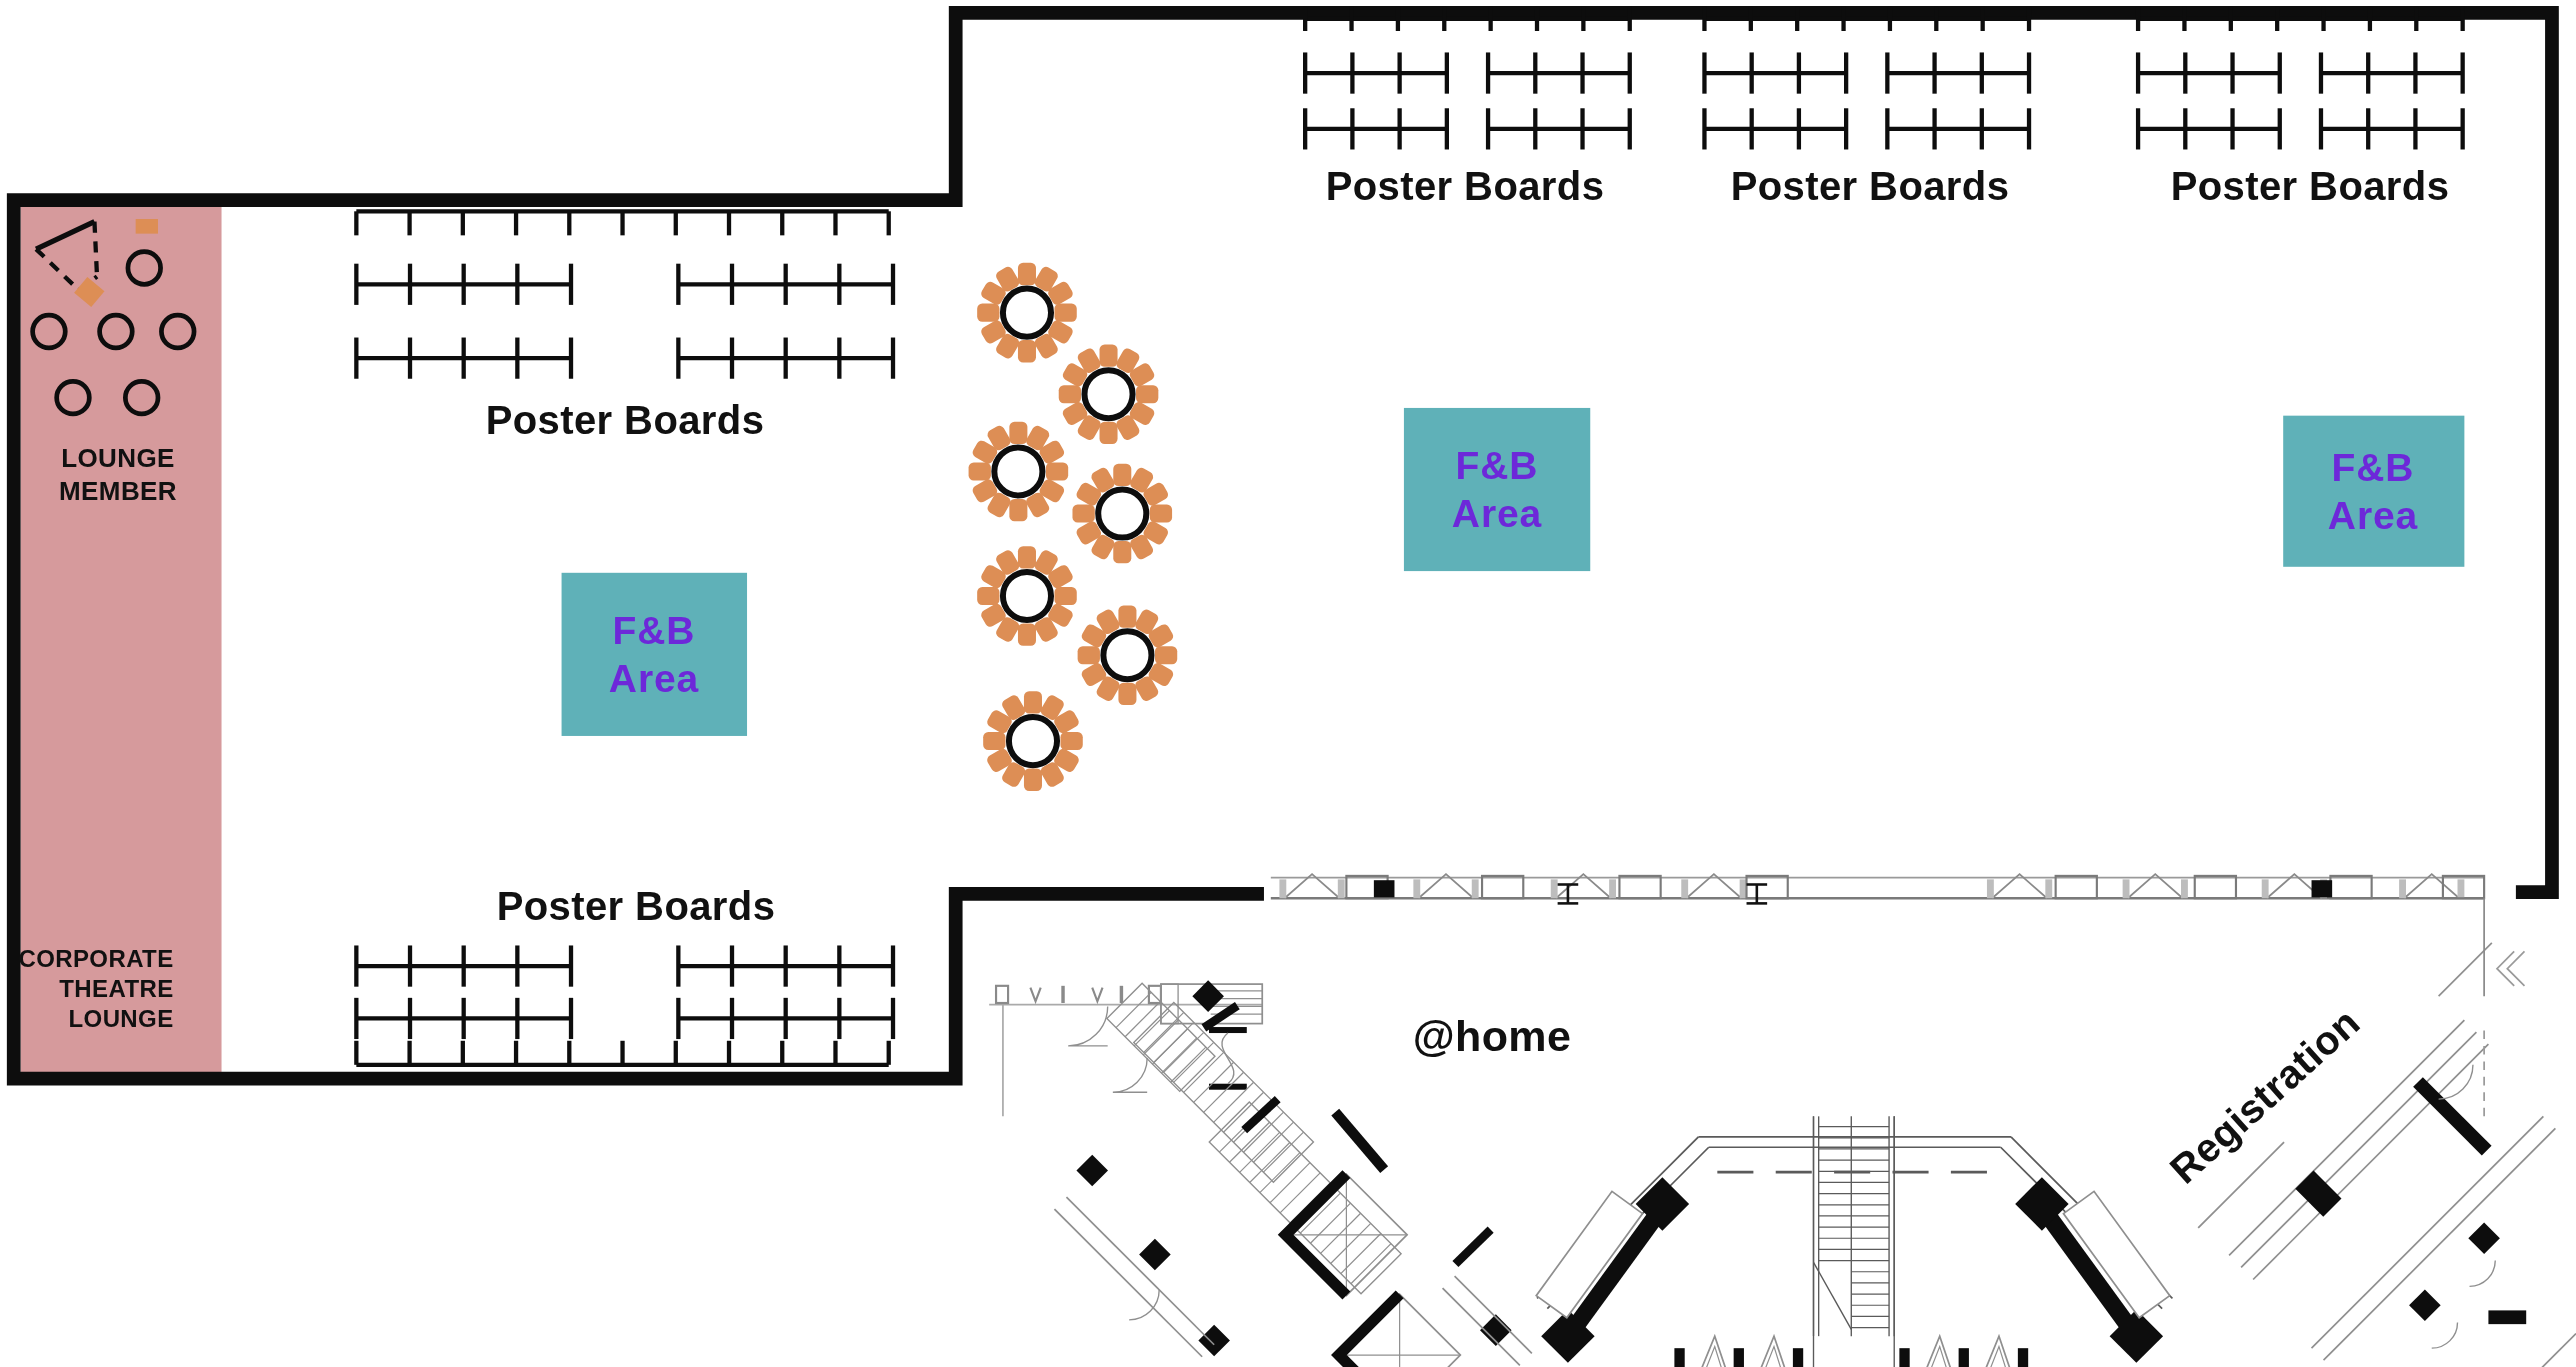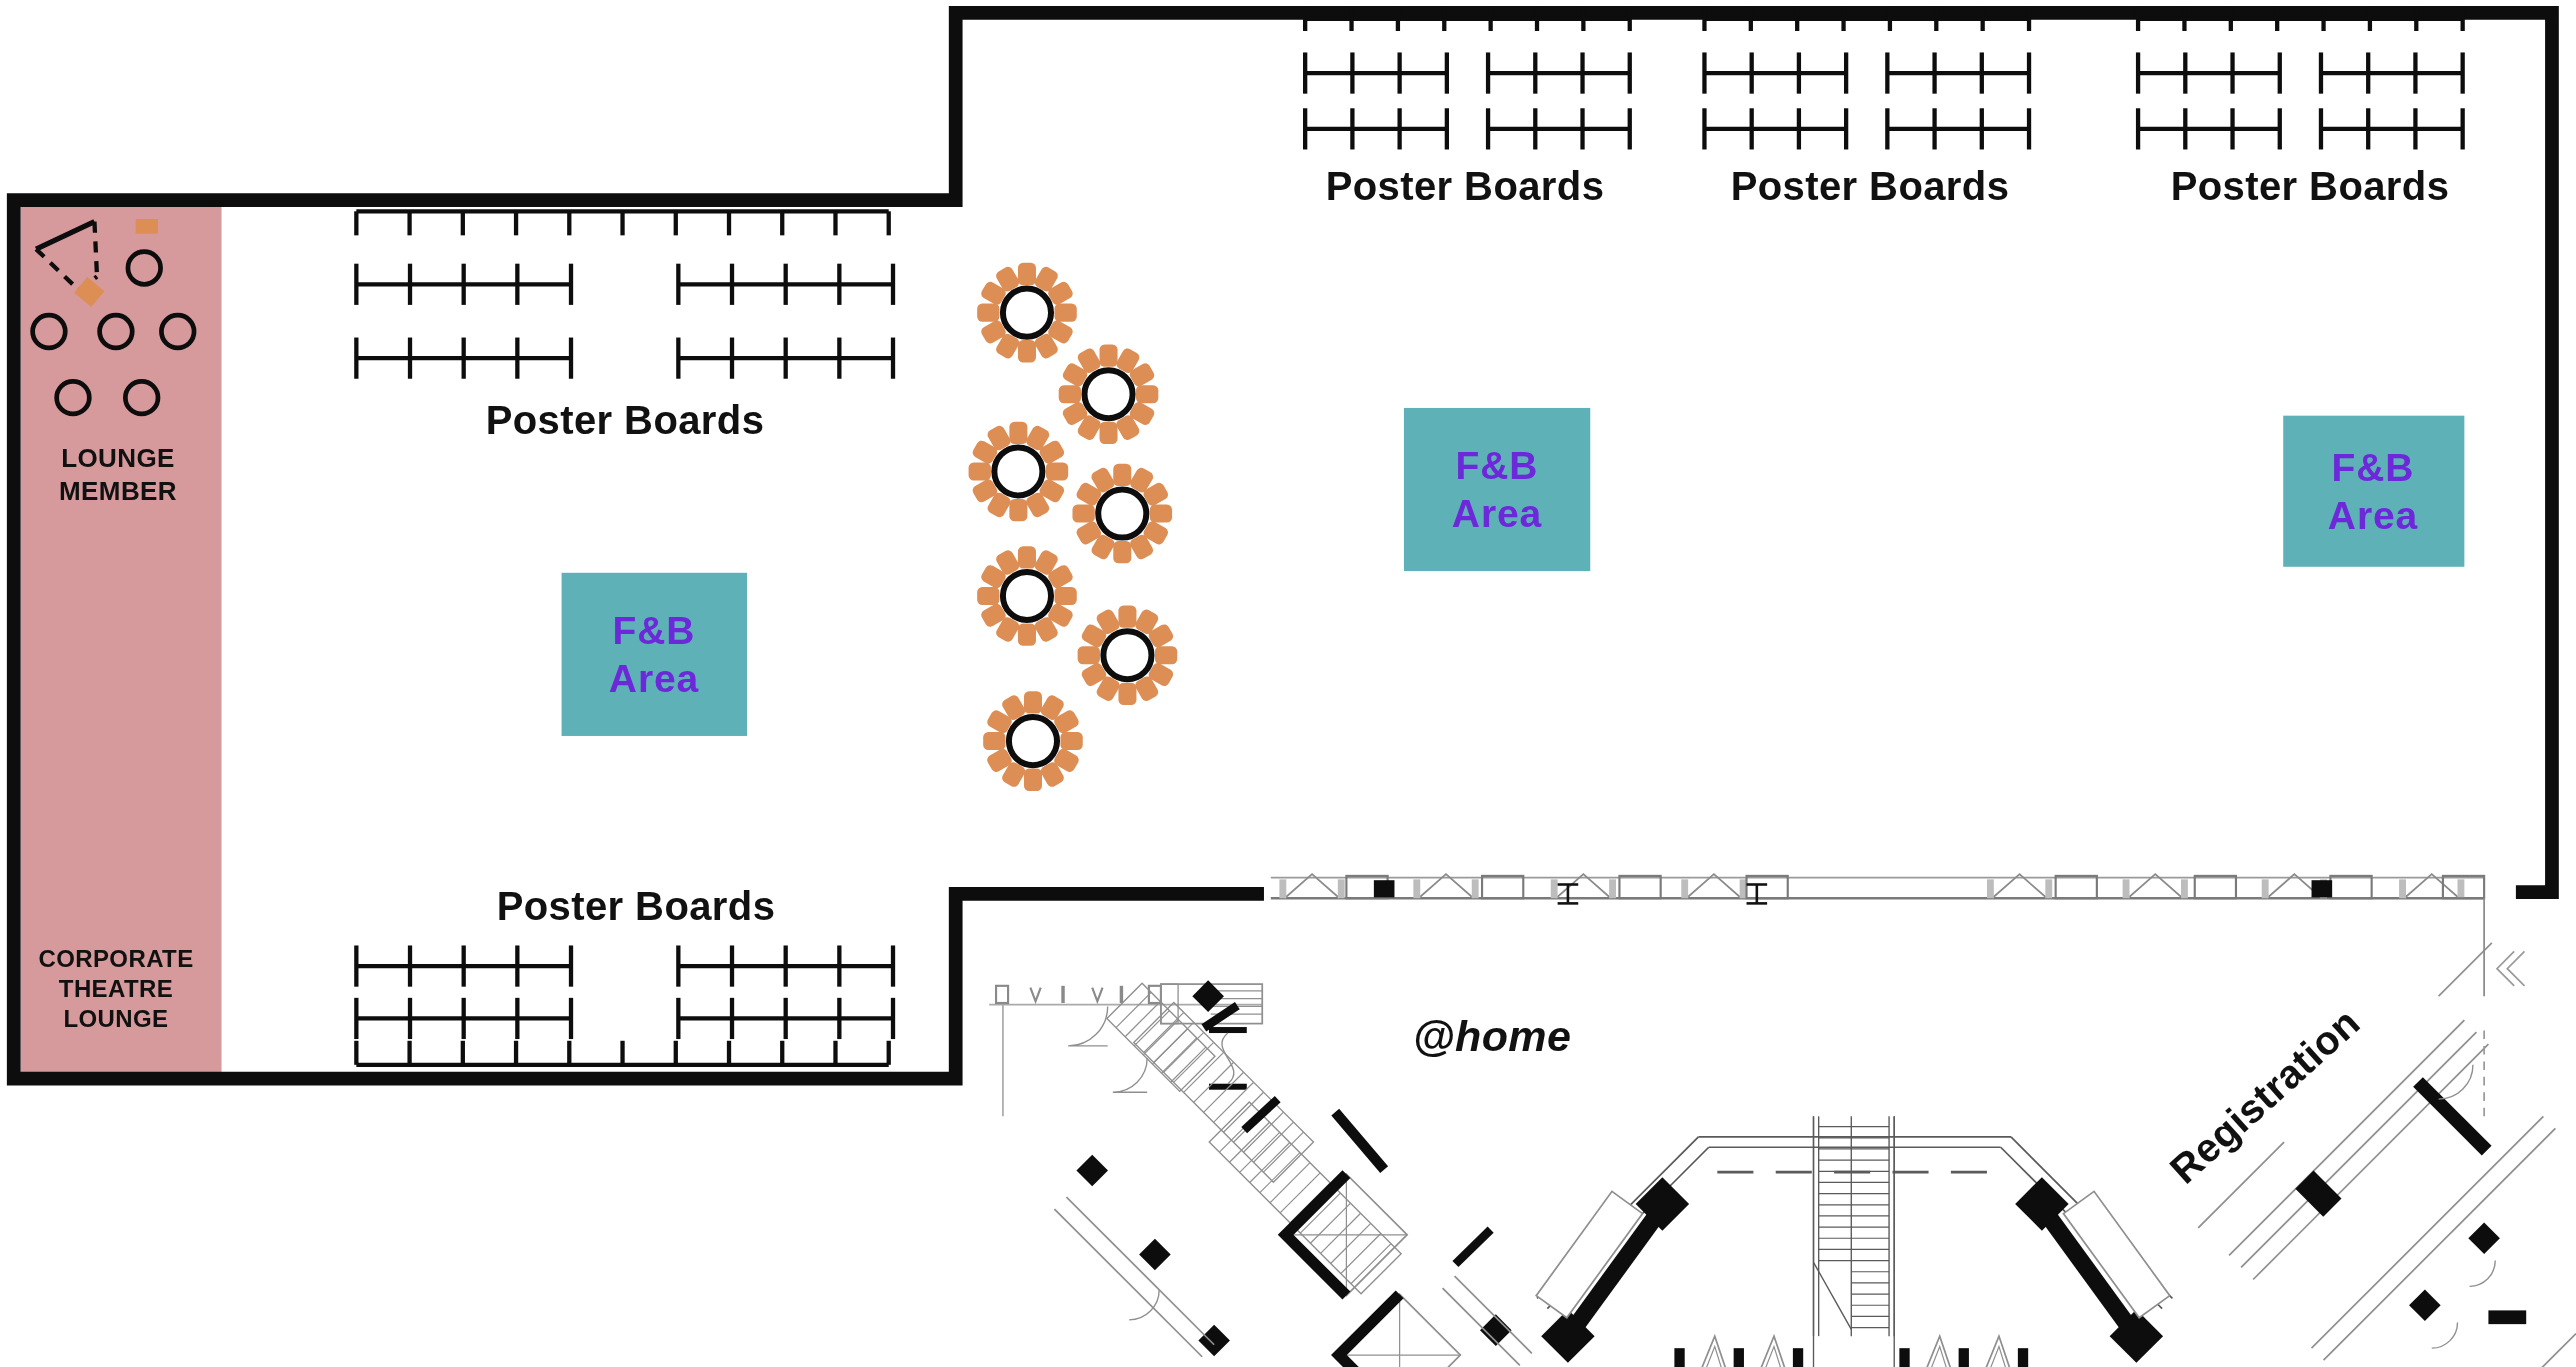--- a/index.html
+++ b/index.html
@@ -546,7 +546,7 @@
     <div>MEMBER</div>
   </div>
 
-  <div class="lbl lbl-corporate" style="left:116px;top:989px;">
+  <div class="lbl lbl-corporate" style="left:96px;top:989px;text-align:right;">
     <div>CORPORATE</div>
     <div>THEATRE</div>
     <div>LOUNGE</div>

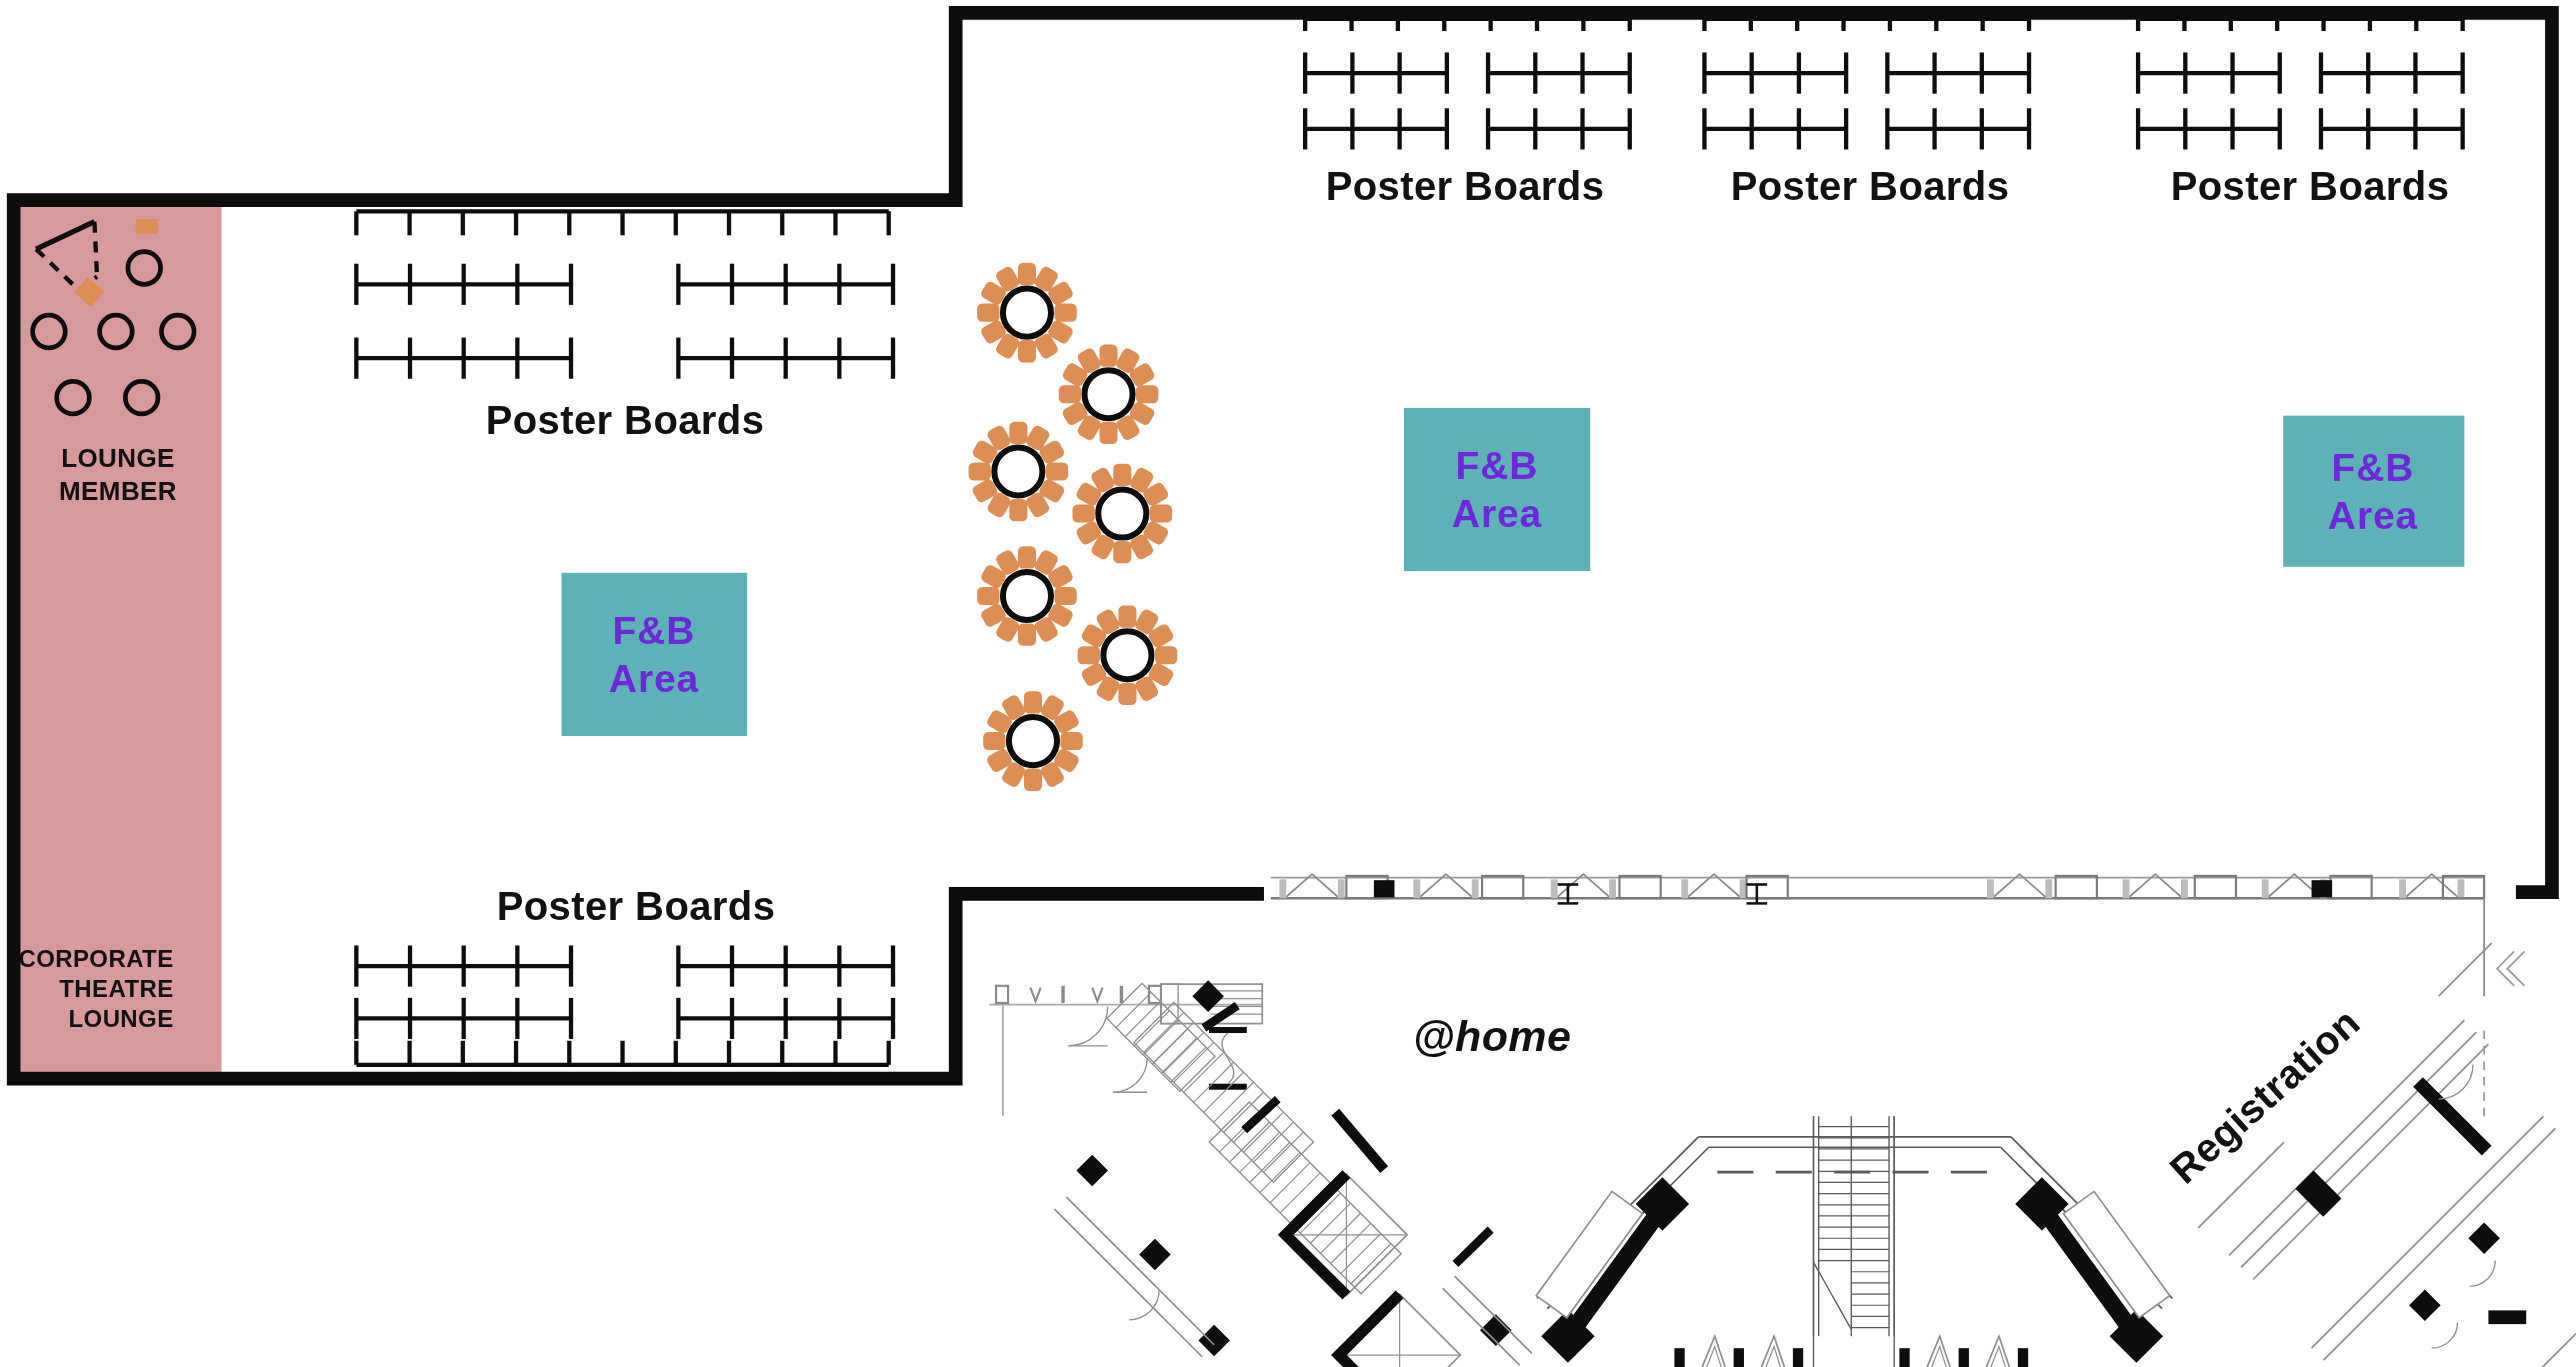--- a/index.html
+++ b/index.html
@@ -571,7 +571,7 @@
     <div>Area</div>
   </div>
 
-  <div class="lbl lbl-athome" style="left:1492px;top:1036px;font-style:italic;">@home</div>
+  <div class="lbl lbl-athome" style="left:1492px;top:1036px;">@home</div>
   <div class="lbl lbl-registration" style="left:2265px;top:1096px;">Registration</div>
 </div>
 

